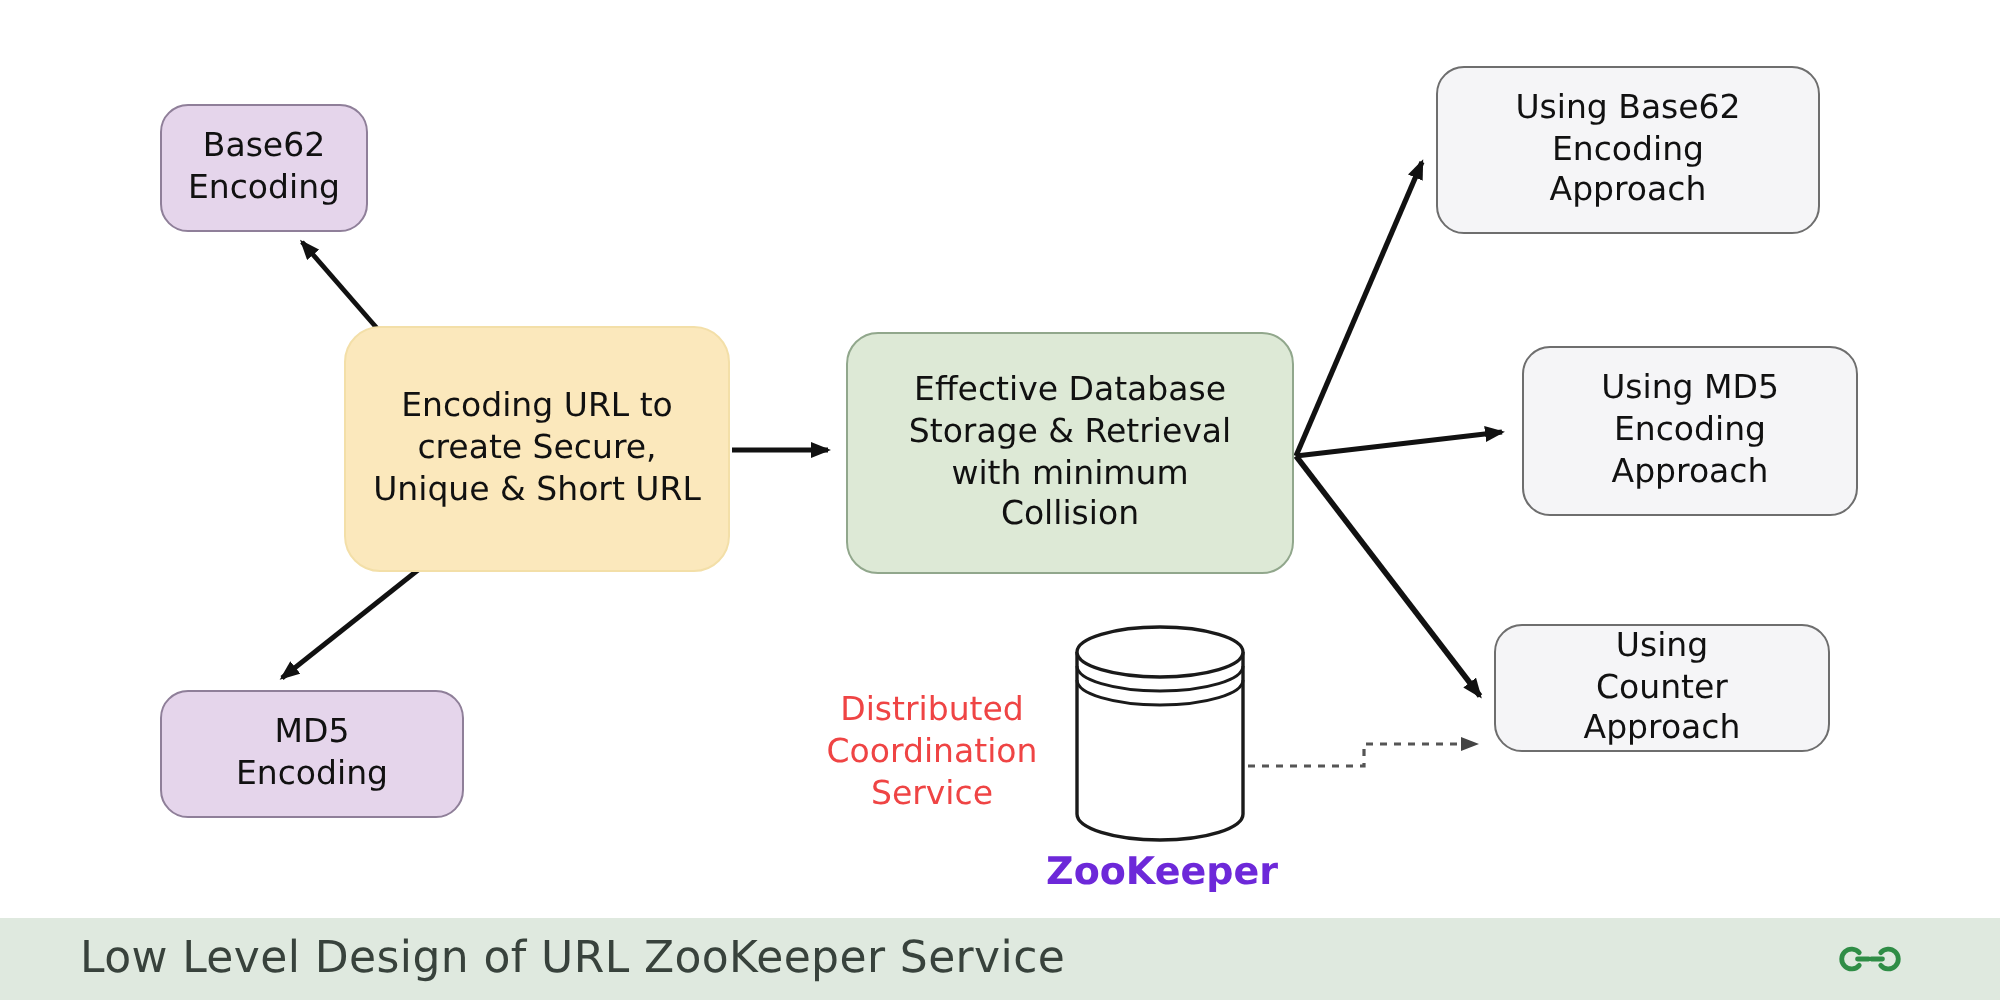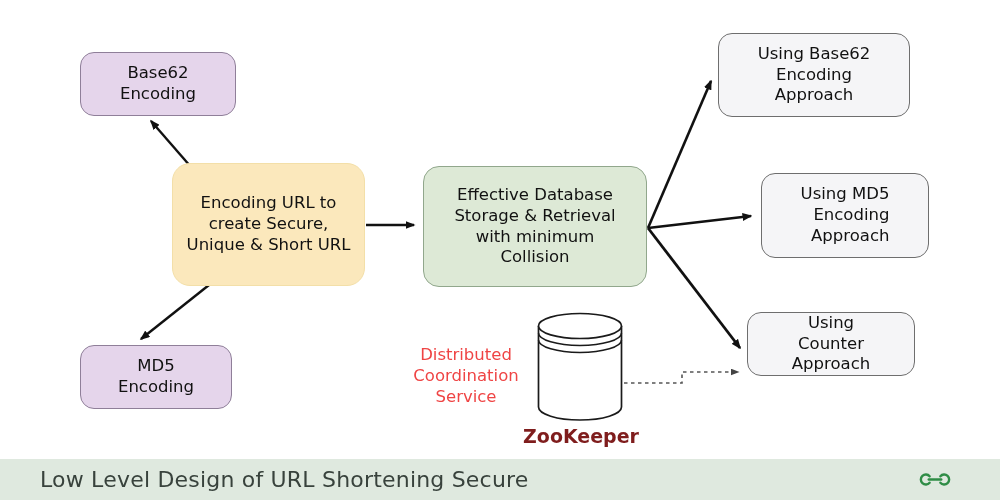--- a/index.html
+++ b/index.html
@@ -35,7 +35,7 @@
   .node-green  { background: #dde9d6; border: 1.6px solid #91a78c; }
   .node-white  { background: #f5f5f7; border: 1.4px solid #6e6e6e; }
 
-  .box-base62      { left: 80px;  top: 52px;  width: 156px; height: 64px;  }
+  .box-base62      { left: 80px;  top: 52px;  width: 104px; height: 64px;  }
   .box-md5         { left: 80px;  top: 345px; width: 152px; height: 64px;  }
   .box-encode      { left: 172px; top: 163px; width: 193px; height: 123px; border-radius: 18px; }
   .box-database    { left: 423px; top: 166px; width: 224px; height: 121px; border-radius: 16px; }

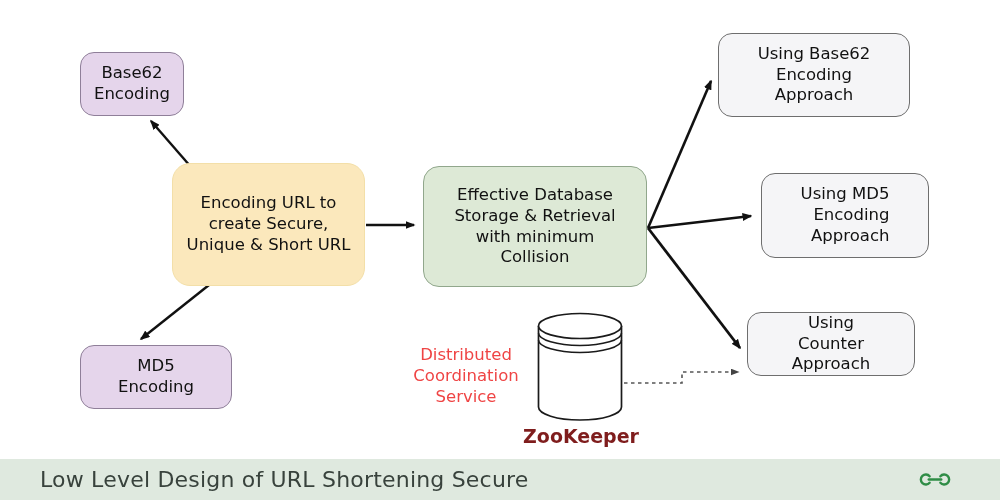--- a/index.html
+++ b/index.html
@@ -40,7 +40,7 @@
   .box-encode      { left: 172px; top: 163px; width: 193px; height: 123px; border-radius: 18px; }
   .box-database    { left: 423px; top: 166px; width: 224px; height: 121px; border-radius: 16px; }
   .box-approach-1  { left: 718px; top: 33px;  width: 192px; height: 84px;  }
-  .box-approach-2  { left: 761px; top: 173px; width: 168px; height: 85px; text-align: right;  }
+  .box-approach-2  { left: 761px; top: 173px; width: 168px; height: 85px;  }
   .box-approach-3  { left: 747px; top: 312px; width: 168px; height: 64px;  }
 
   .cylinder {

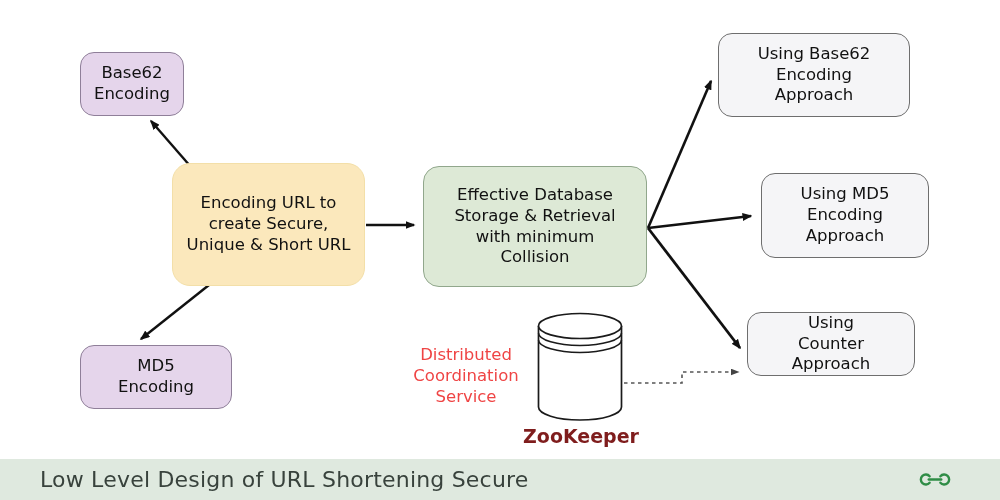--- a/index.html
+++ b/index.html
@@ -65,7 +65,7 @@
     text-align: center;
     font-size: 19px;
     font-weight: bold;
-    color: #7f1d1d;
+    color: #6d28d9;
   }
   .footer {
     position: absolute;

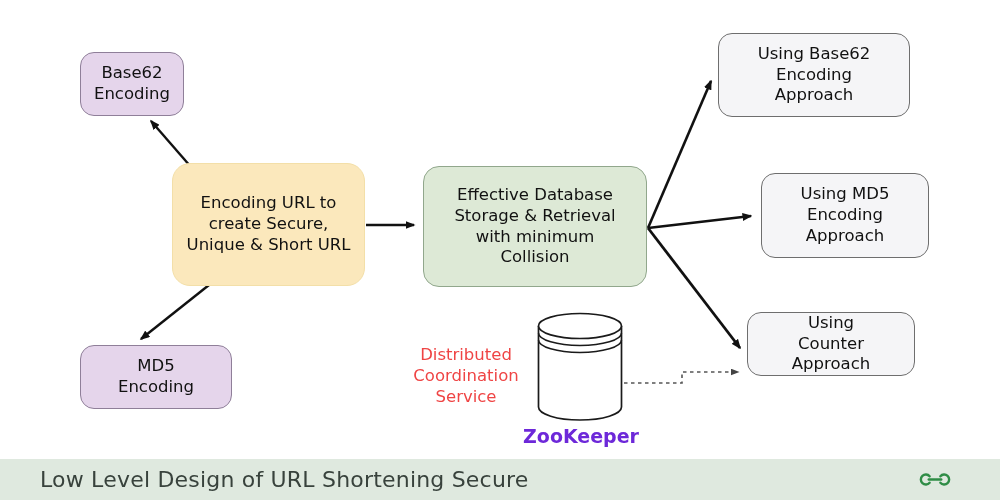--- a/index.html
+++ b/index.html
@@ -150,7 +150,7 @@
   <div class="zk-label">ZooKeeper</div>
 
   <div class="footer">
-    <span class="footer-title">Low Level Design of URL Shortening Secure</span>
+    <span class="footer-title">Low Level Design of URL ZooKeeper Service</span>
     <svg class="footer-logo" width="34" height="21" viewBox="0 0 48 20">
       <g stroke="#2f8d46" stroke-width="3.4" fill="none" stroke-linecap="round">
         <path d="M 16.4 5.5 A 7 7 0 1 0 16.4 14.5"></path>

